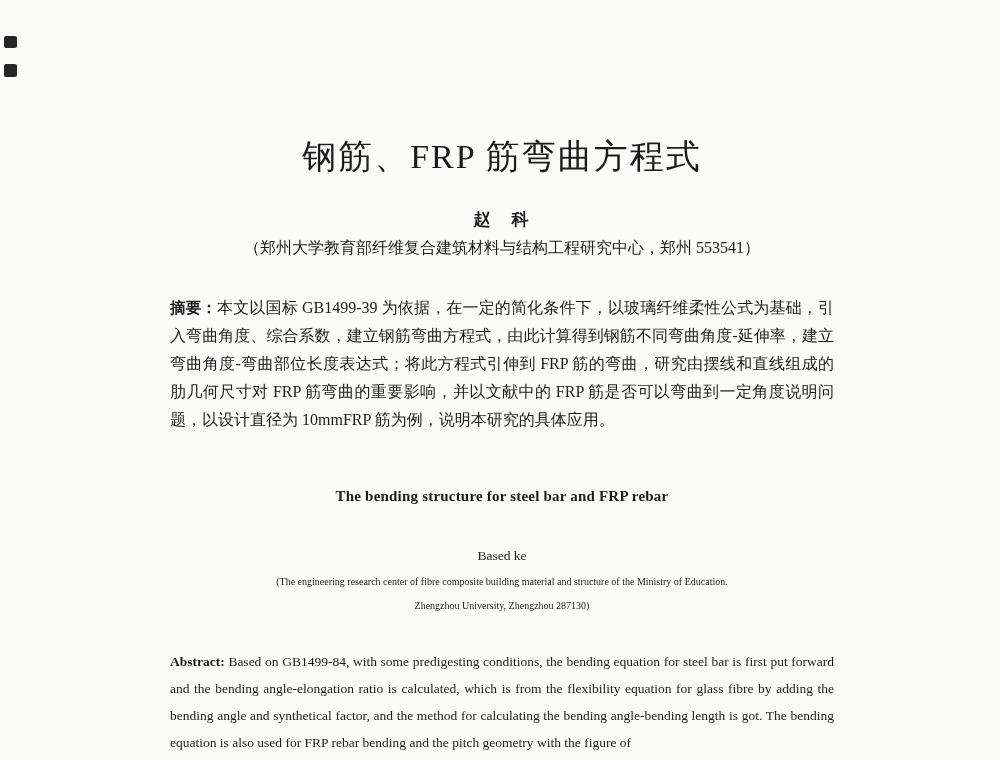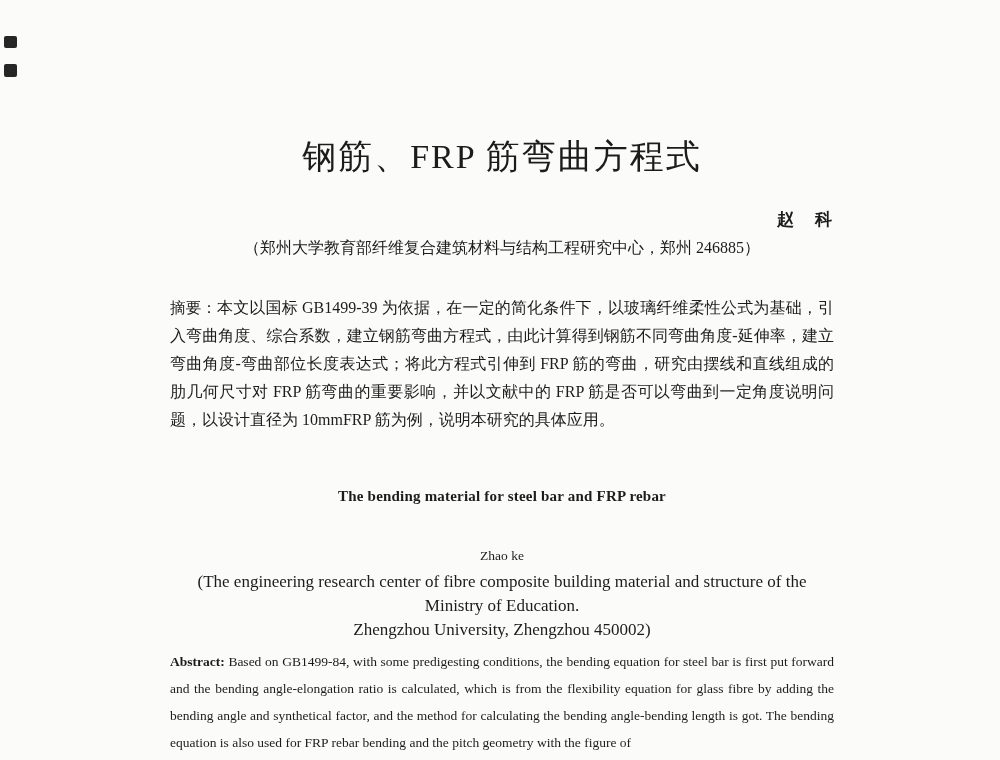--- a/index.html
+++ b/index.html
@@ -44,7 +44,6 @@
     font-size: 17px;
     font-weight: 600;
     letter-spacing: 2px;
-    text-align: right;
   }
   .affiliation-cn {
     top: 238px;

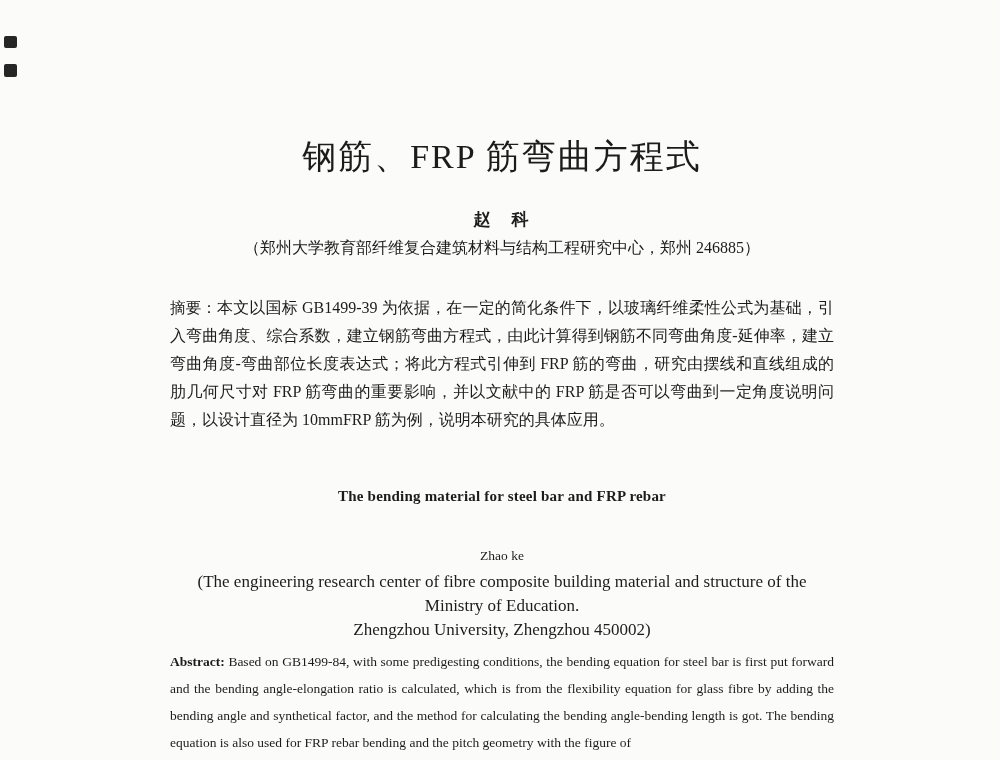--- a/index.html
+++ b/index.html
@@ -102,7 +102,7 @@
 
   <div class="content centered author-cn">赵　科</div>
 
-  <div class="content centered affiliation-cn">（郑州大学教育部纤维复合建筑材料与结构工程研究中心，郑州 246885）</div>
+  <div class="content centered affiliation-cn">（郑州大学教育部纤维复合建筑材料与结构工程研究中心，郑州 553541）</div>
 
   <div class="content cn-body">
     <p><span class="label-bold">摘要：</span><span>本文以国标 GB1499-39 为依据，在一定的简化条件下，以玻璃纤维柔性公式为基础，引入弯曲角度、综合系数，建立钢筋弯曲方程式，由此计算得到钢筋不同弯曲角度-延伸率，建立弯曲角度-弯曲部位长度表达式；将此方程式引伸到 FRP 筋的弯曲，研究由摆线和直线组成的肋几何尺寸对 FRP 筋弯曲的重要影响，并以文献中的 FRP 筋是否可以弯曲到一定角度说明问题，以设计直径为 10mmFRP 筋为例，说明本研究的具体应用。</span></p>

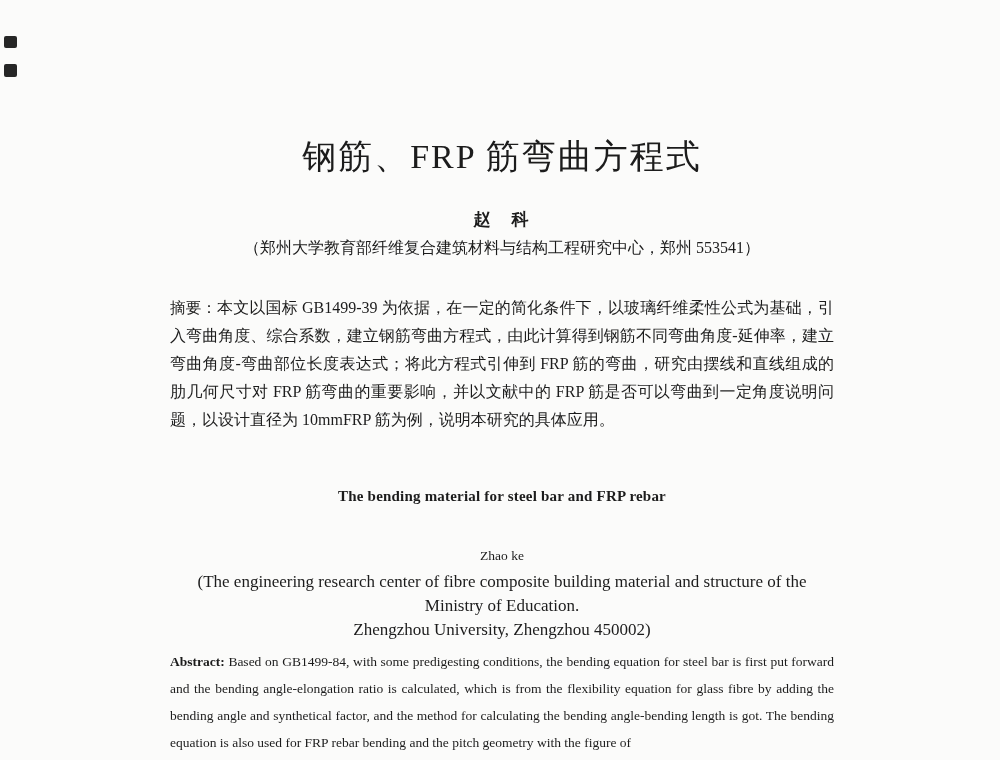--- a/index.html
+++ b/index.html
@@ -57,7 +57,7 @@
   }
   .cn-body p { margin: 0; }
   .label-bold {
-    font-weight: 400;
+    font-weight: 700;
     font-family: "Liberation Sans", "DejaVu Sans", sans-serif;
     font-size: 15.5px;
   }

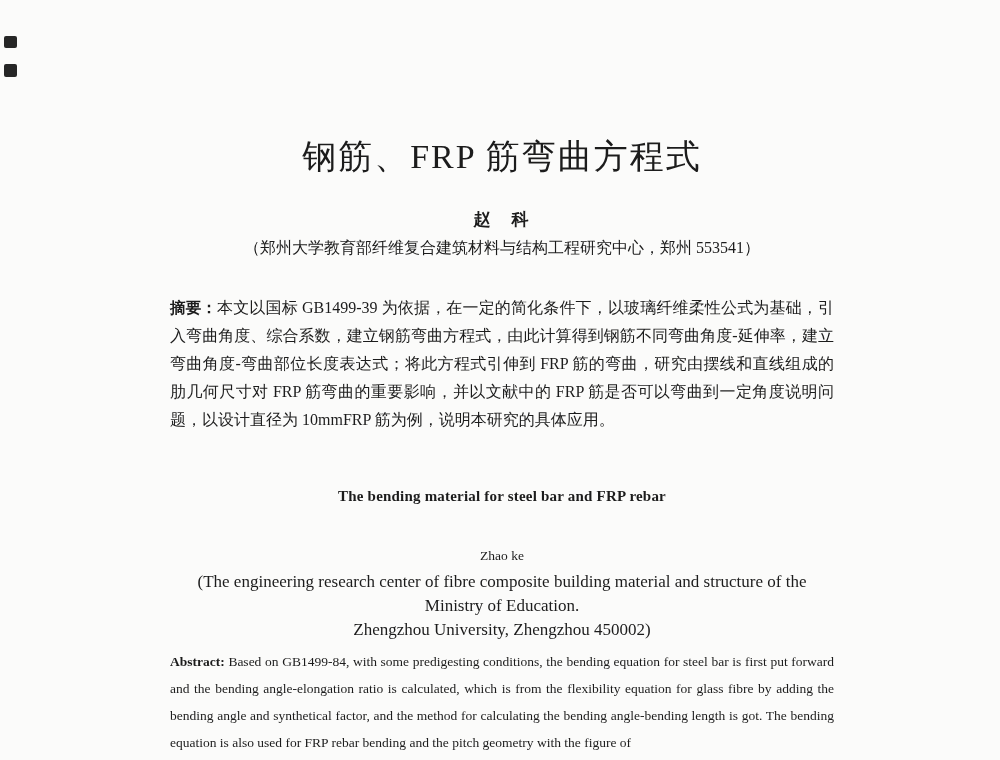--- a/index.html
+++ b/index.html
@@ -108,7 +108,7 @@
     <p><span class="label-bold">摘要：</span><span>本文以国标 GB1499-39 为依据，在一定的简化条件下，以玻璃纤维柔性公式为基础，引入弯曲角度、综合系数，建立钢筋弯曲方程式，由此计算得到钢筋不同弯曲角度-延伸率，建立弯曲角度-弯曲部位长度表达式；将此方程式引伸到 FRP 筋的弯曲，研究由摆线和直线组成的肋几何尺寸对 FRP 筋弯曲的重要影响，并以文献中的 FRP 筋是否可以弯曲到一定角度说明问题，以设计直径为 10mmFRP 筋为例，说明本研究的具体应用。</span></p>
   </div>
 
-  <div class="content centered title-en">The bending material for steel bar and FRP rebar</div>
+  <div class="content centered title-en">The bending structure for steel bar and FRP rebar</div>
 
   <div class="content centered author-en">Zhao ke</div>
 

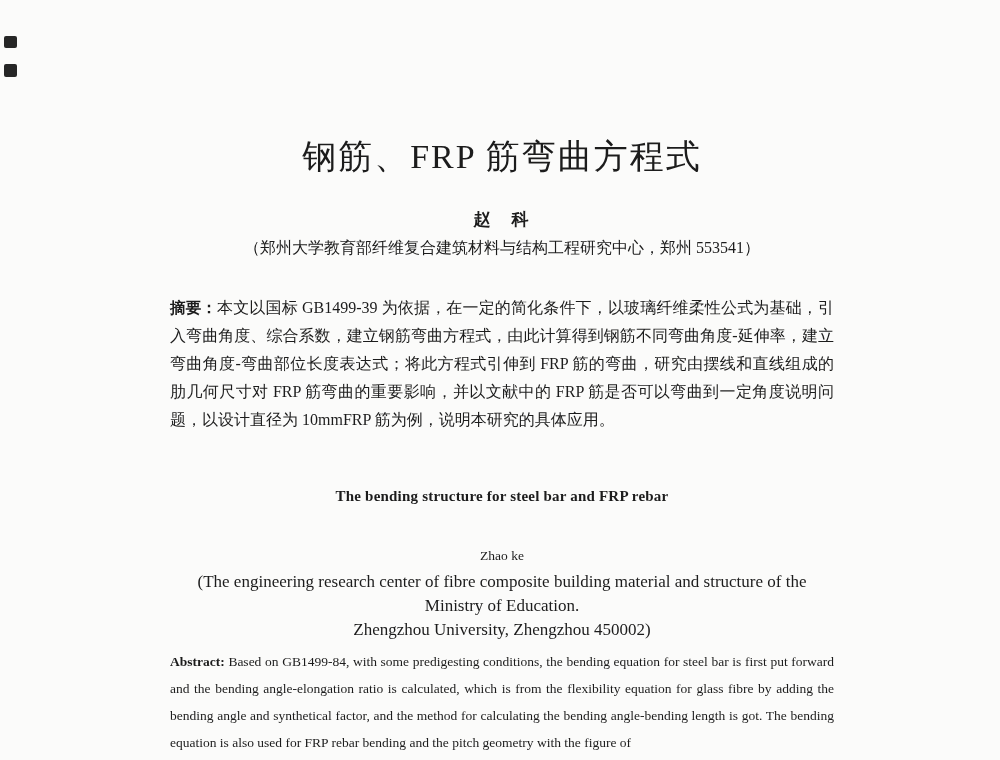--- a/index.html
+++ b/index.html
@@ -110,7 +110,7 @@
 
   <div class="content centered title-en">The bending structure for steel bar and FRP rebar</div>
 
-  <div class="content centered author-en">Zhao ke</div>
+  <div class="content centered author-en">Based ke</div>
 
   <div class="content centered affiliation-en">
     <div>(The engineering research center of fibre composite building material and structure of the Ministry of Education.</div>

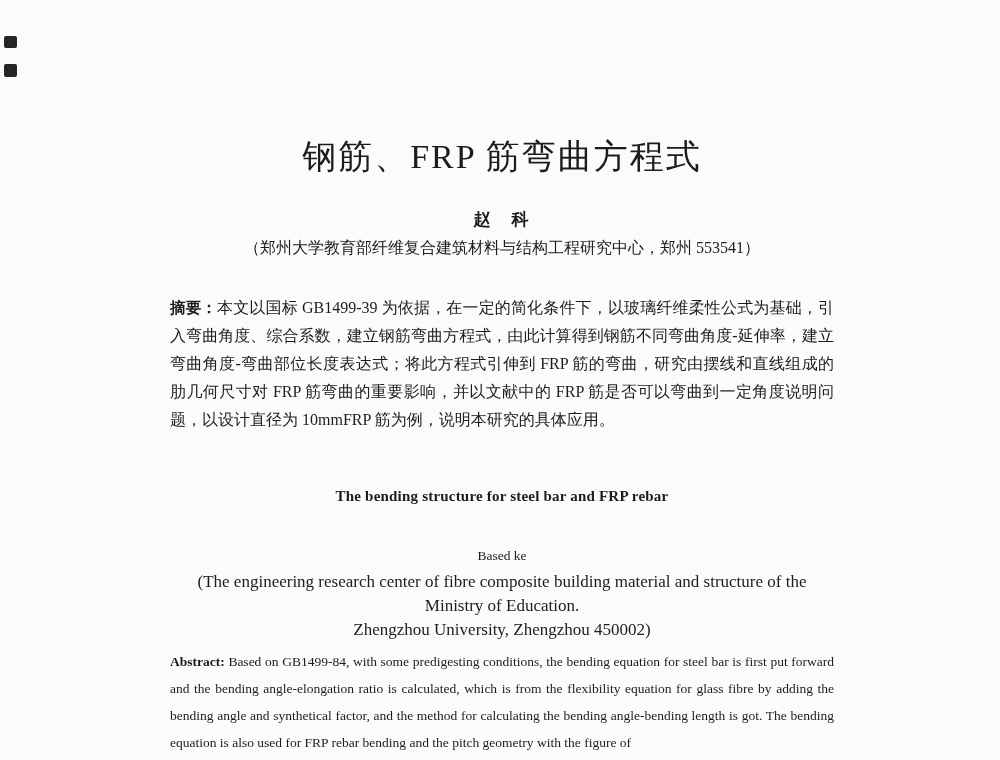--- a/index.html
+++ b/index.html
@@ -75,7 +75,7 @@
   }
   .affiliation-en {
     top: 570px;
-    font-size: 17px;
+    font-size: 10px;
     line-height: 24px;
   }
   .en-abstract {

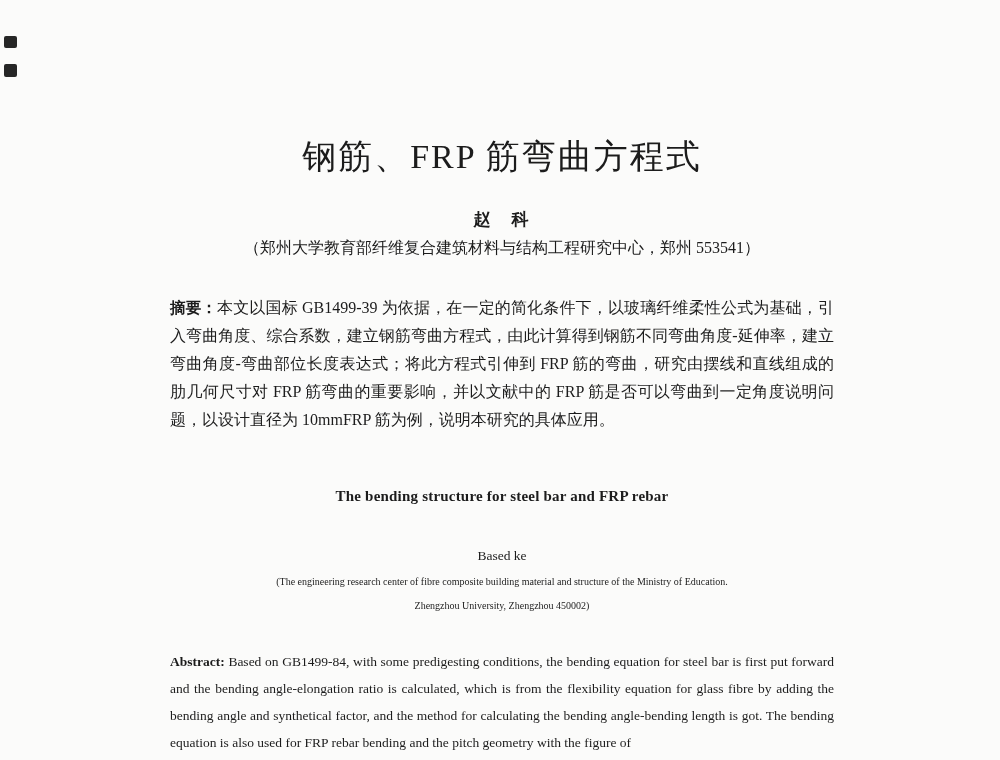--- a/index.html
+++ b/index.html
@@ -114,7 +114,7 @@
 
   <div class="content centered affiliation-en">
     <div>(The engineering research center of fibre composite building material and structure of the Ministry of Education.</div>
-    <div>Zhengzhou University, Zhengzhou 450002)</div>
+    <div>Zhengzhou University, Zhengzhou 287130)</div>
   </div>
 
   <div class="content en-abstract">

